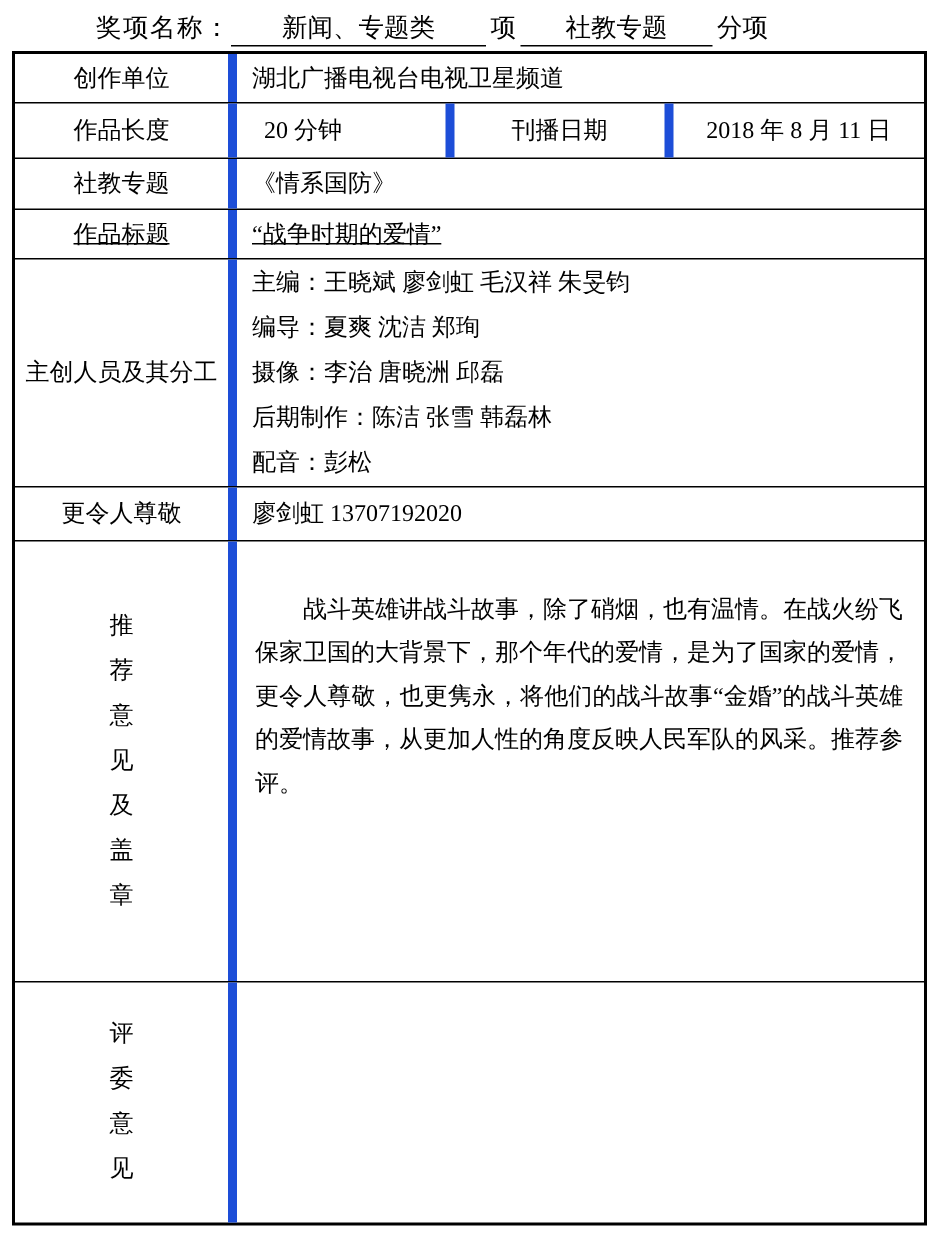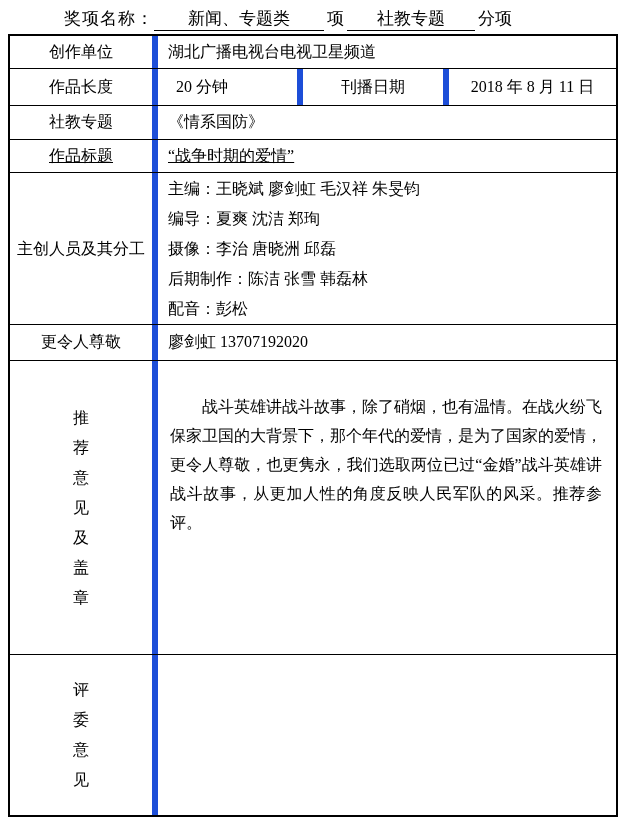--- a/index.html
+++ b/index.html
@@ -151,7 +151,7 @@
         <span>章</span>
       </div>
       <div class="cell para-cell">
-        <p>战斗英雄讲战斗故事，除了硝烟，也有温情。在战火纷飞保家卫国的大背景下，那个年代的爱情，是为了国家的爱情，更令人尊敬，也更隽永，我们选取两位已过“金婚”战斗英雄讲战斗故事，从更加人性的角度反映人民军队的风采。推荐参评。</p>
+        <p>战斗英雄讲战斗故事，除了硝烟，也有温情。在战火纷飞保家卫国的大背景下，那个年代的爱情，是为了国家的爱情，更令人尊敬，也更隽永，将他们的战斗故事“金婚”的战斗英雄的爱情故事，从更加人性的角度反映人民军队的风采。推荐参评。</p>
       </div>
     </div>
 

